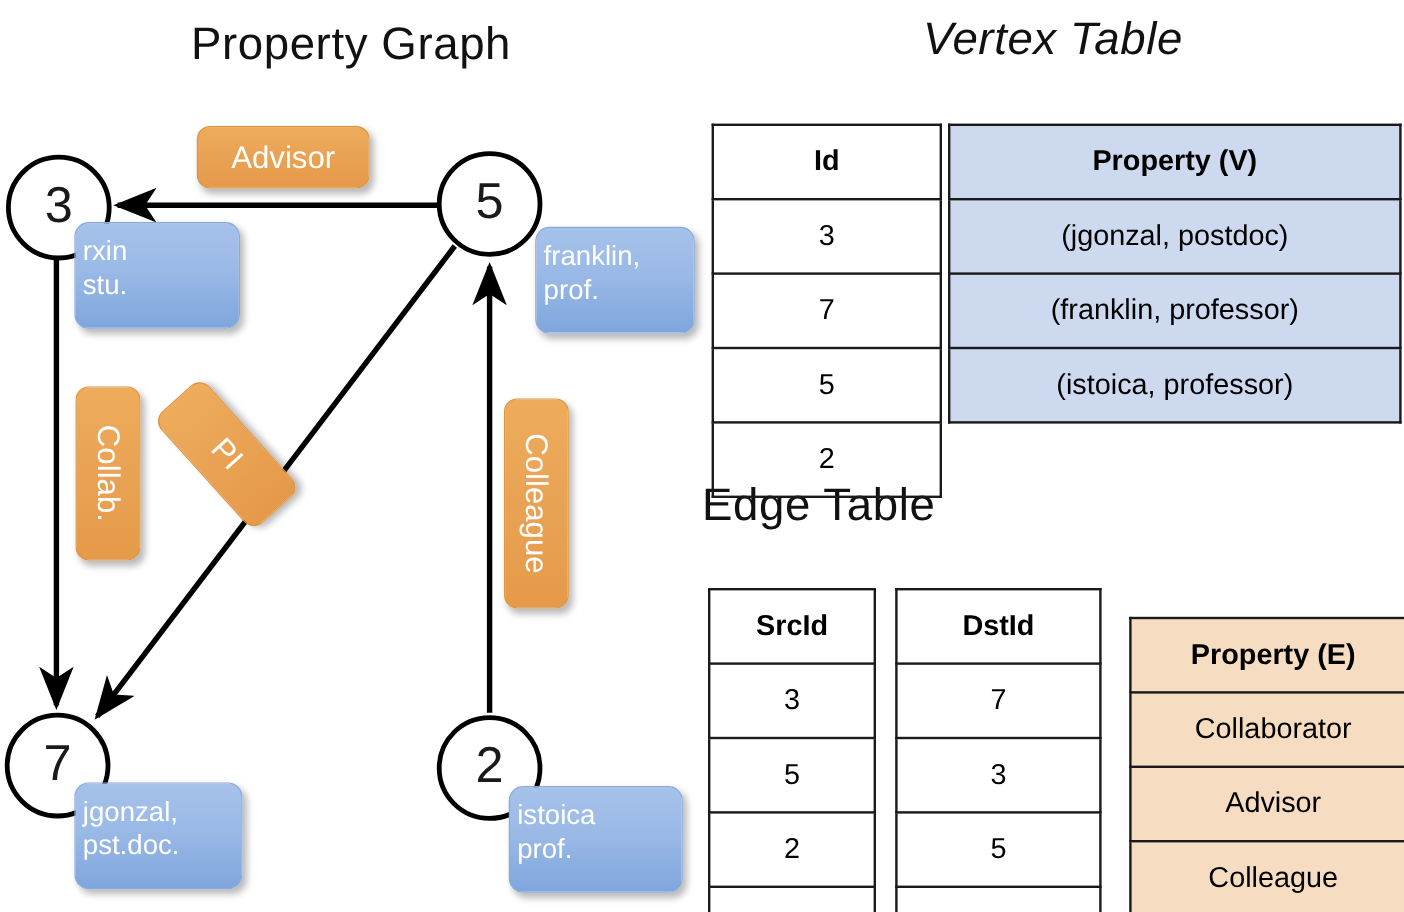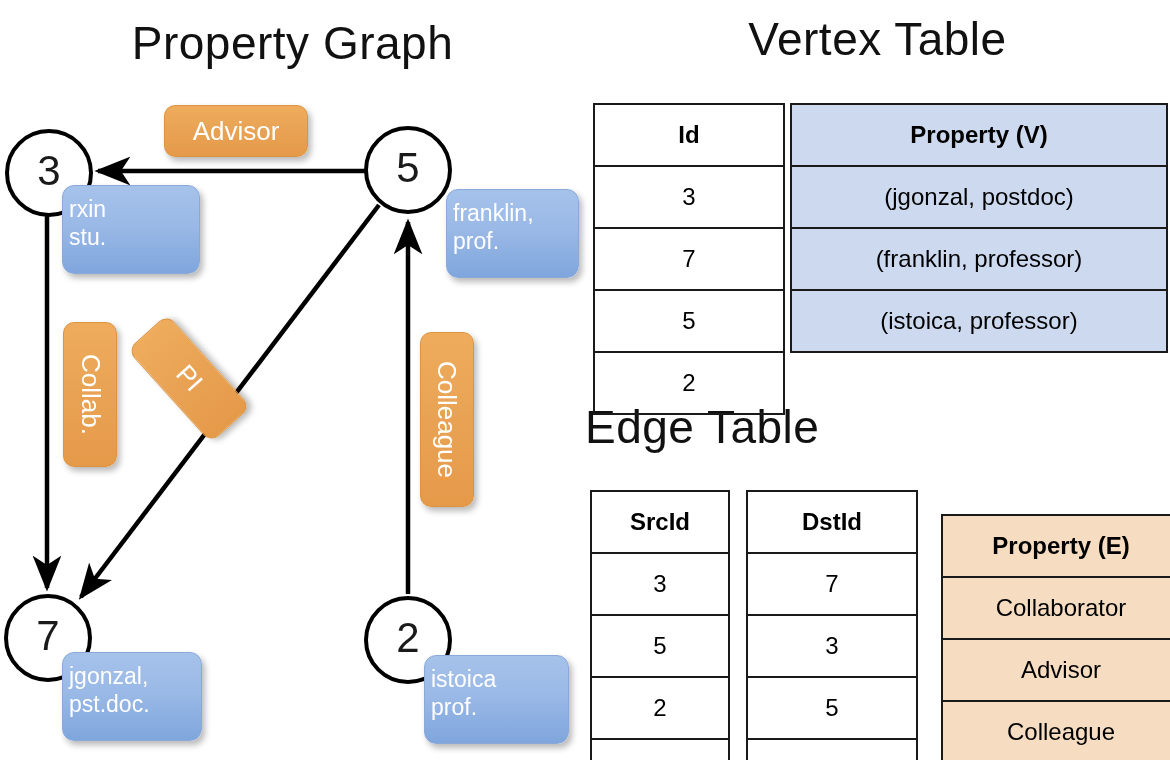--- a/index.html
+++ b/index.html
@@ -20,7 +20,7 @@
   .title {
     position: absolute;
     font-weight: 400;
-    font-size: 46px;
+    font-size: 38px;
     letter-spacing: 0.5px;
     color: #111111;
     white-space: nowrap;

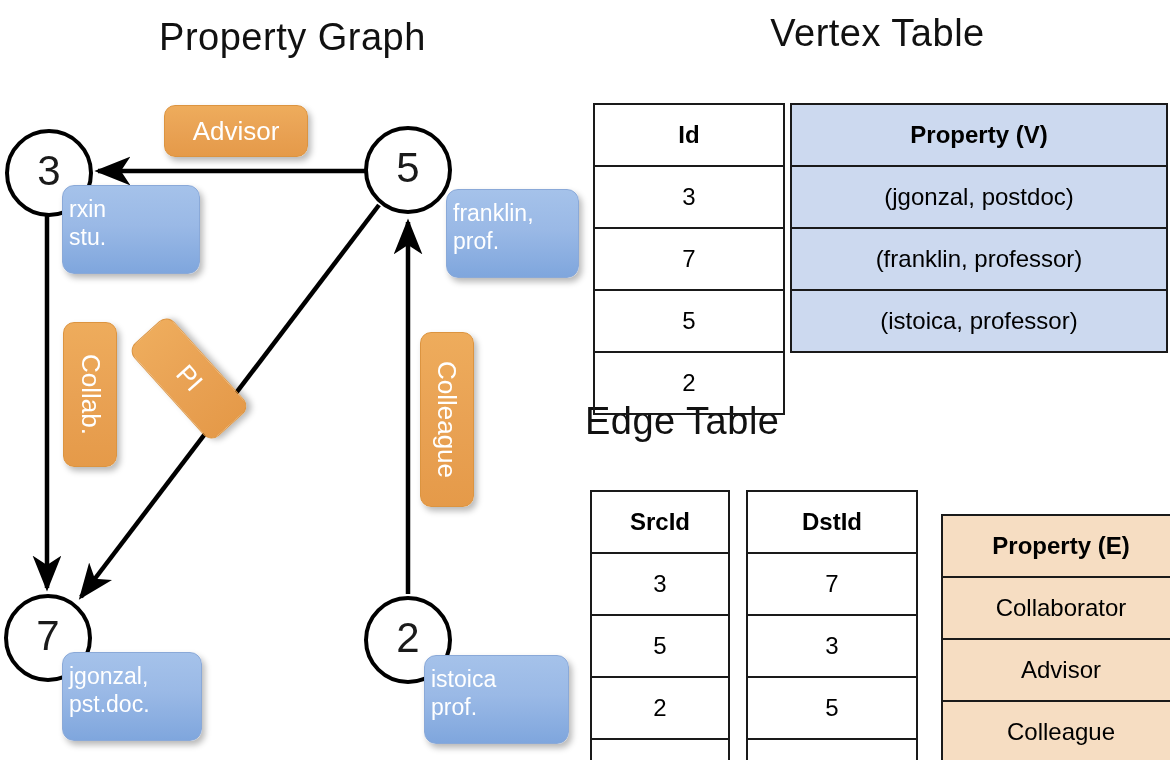--- a/index.html
+++ b/index.html
@@ -26,7 +26,7 @@
     white-space: nowrap;
   }
   #title-property-graph { left: 0;   top: 16px;  width: 585px; text-align: center; }
-  #title-vertex-table   { left: 585px; top: 12px; width: 585px; text-align: center; }
+  #title-vertex-table   { left: 585px; top: 12px; width: 585px; text-align: center; font-style: italic; }
   #title-edge-table     { left: 585px; top: 400px; width: 585px; text-align: left; }
 
   

